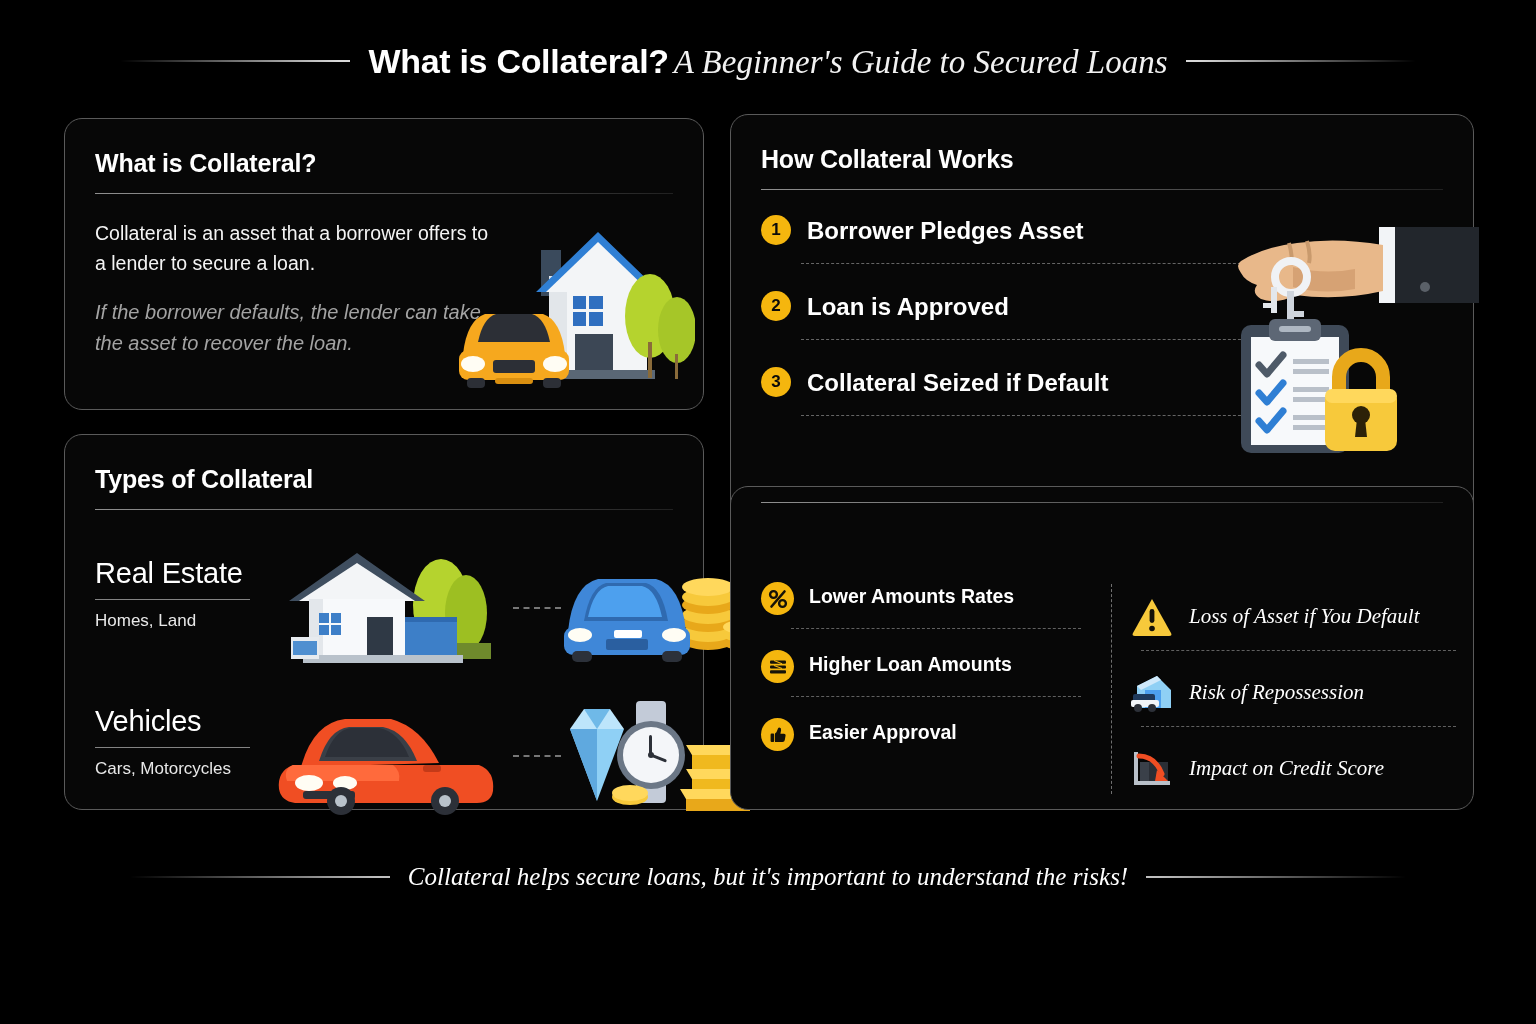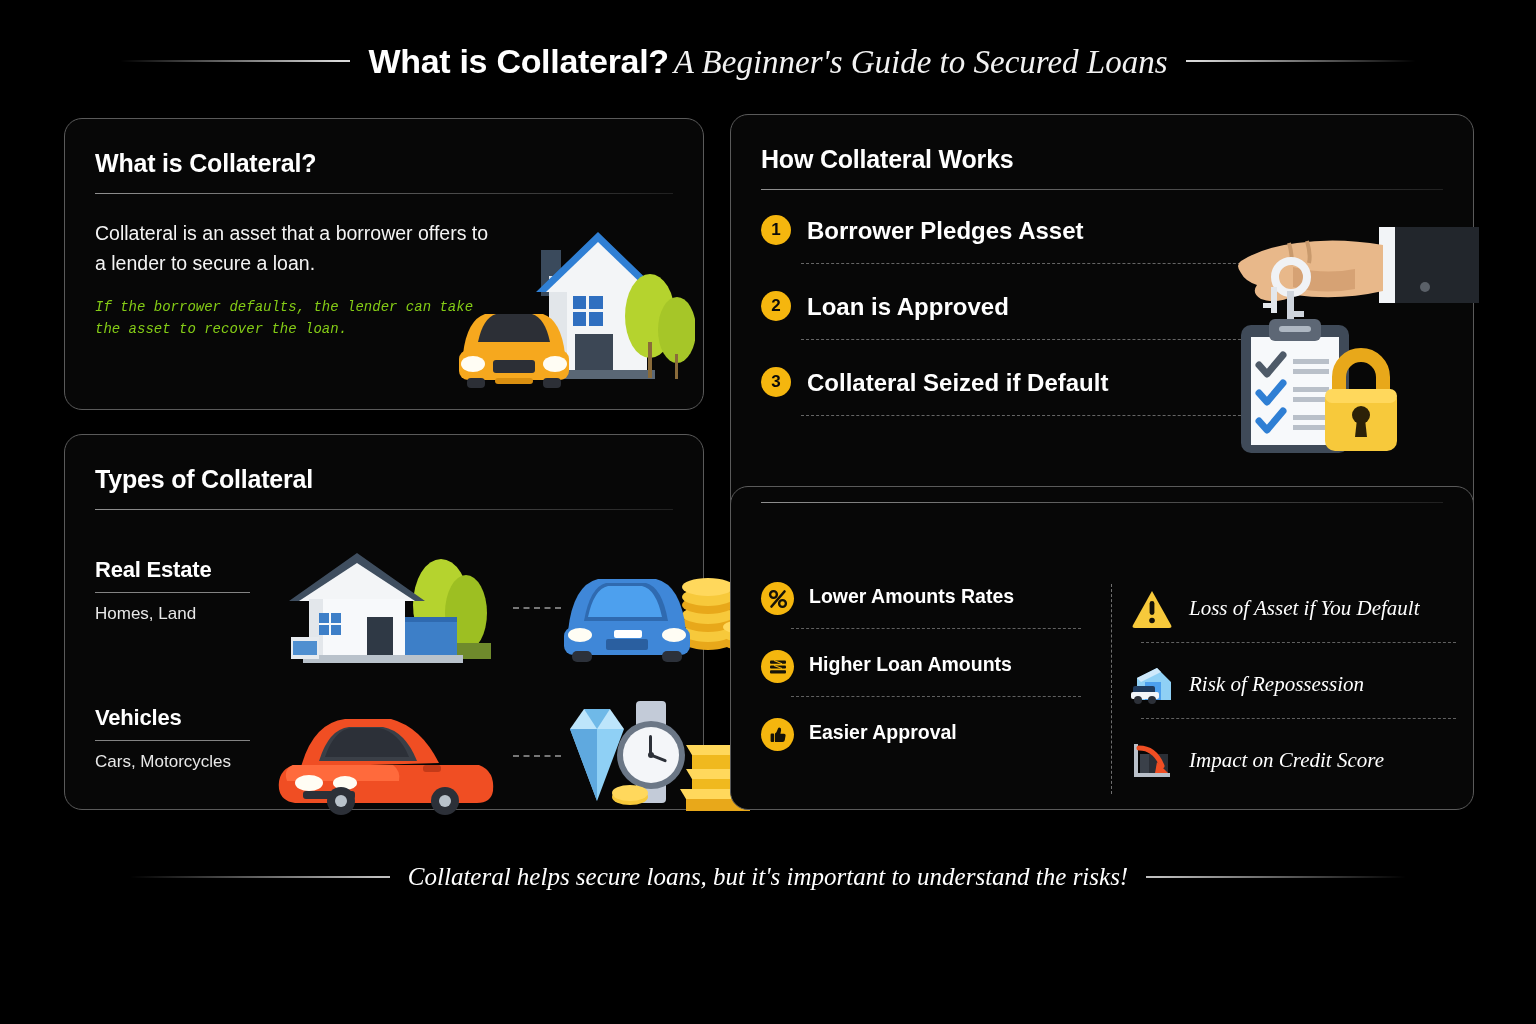--- a/index.html
+++ b/index.html
@@ -61,7 +61,7 @@
     font-family:"Liberation Sans", sans-serif;
     font-size:19.5px; line-height:1.55; color:#f4f4f4;
   }
-  .what-p.em { font-style:italic; margin-top:19px; font-size:14px; color:#84cc16;font-family:Liberation Mono, monospace; }
+  .what-p.em { font-style:italic; margin-top:19px; font-size:20px; color:#a3a3a3; }
 
   .art-house-car { position:absolute; right:8px; bottom:10px; width:250px; height:185px; }
 

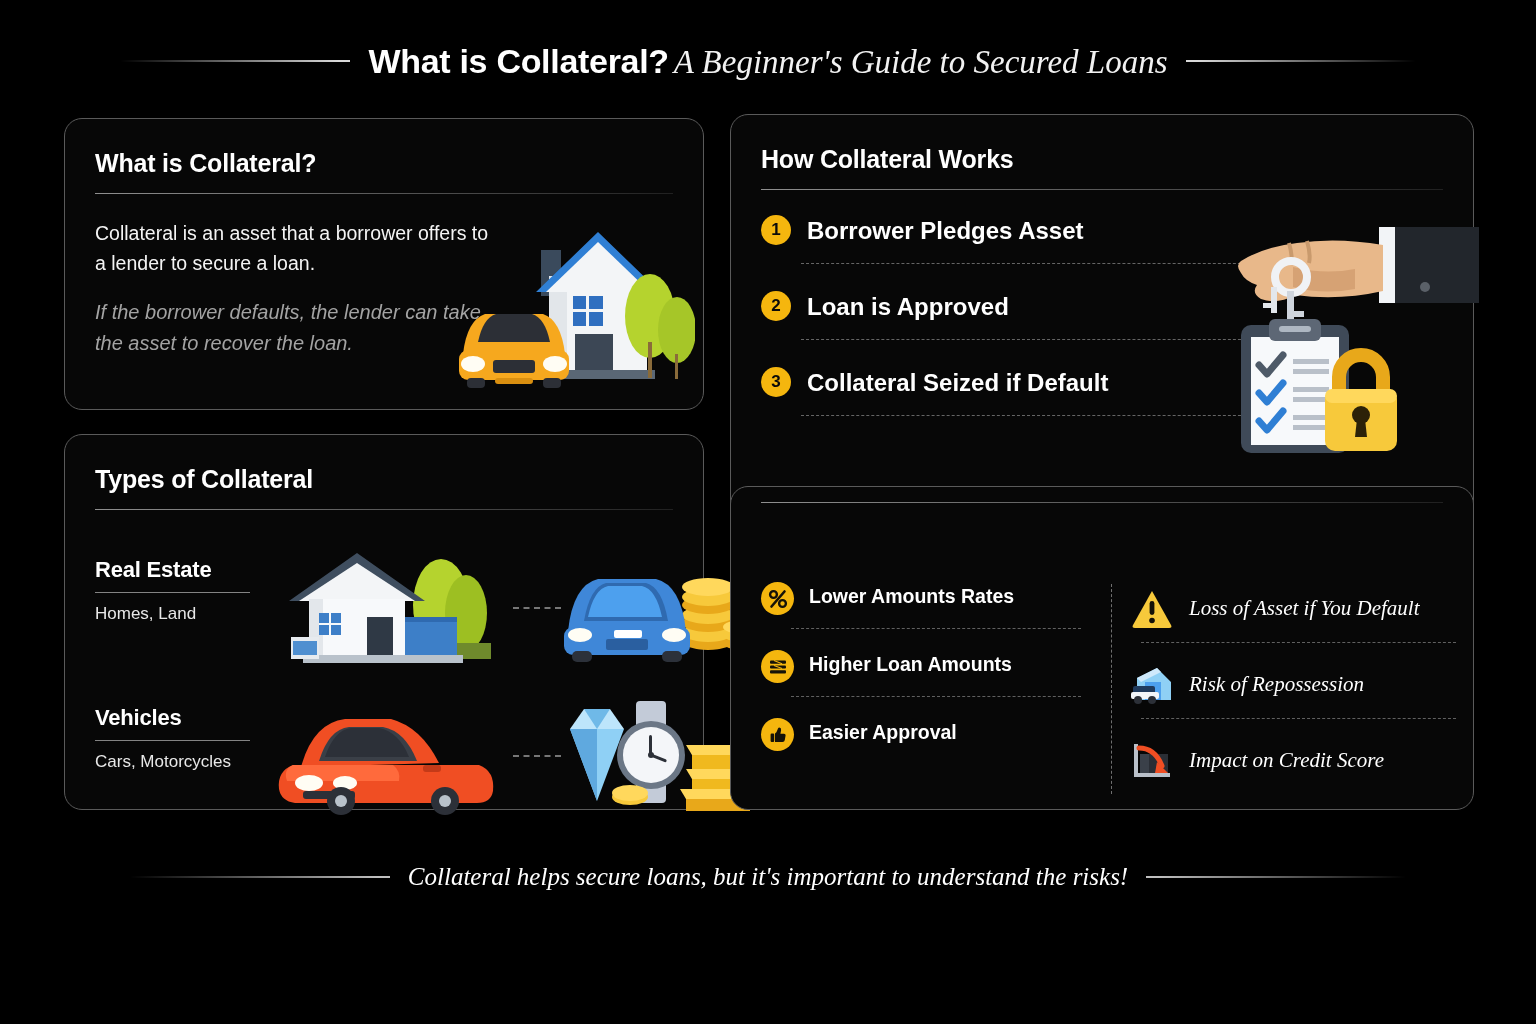--- a/index.html
+++ b/index.html
@@ -74,7 +74,7 @@
   }
   .type-title {
     font-family:"Liberation Sans", sans-serif;
-    font-weight:bold; font-size:22px; color:#fff; letter-spacing:-.2px;
+    font-weight:normal; font-size:29px; color:#fff; letter-spacing:-.2px;
   }
   .type-rule { width:155px; height:1px; background:rgba(255,255,255,.5); margin:9px 0 11px 0; }
   .type-sub {

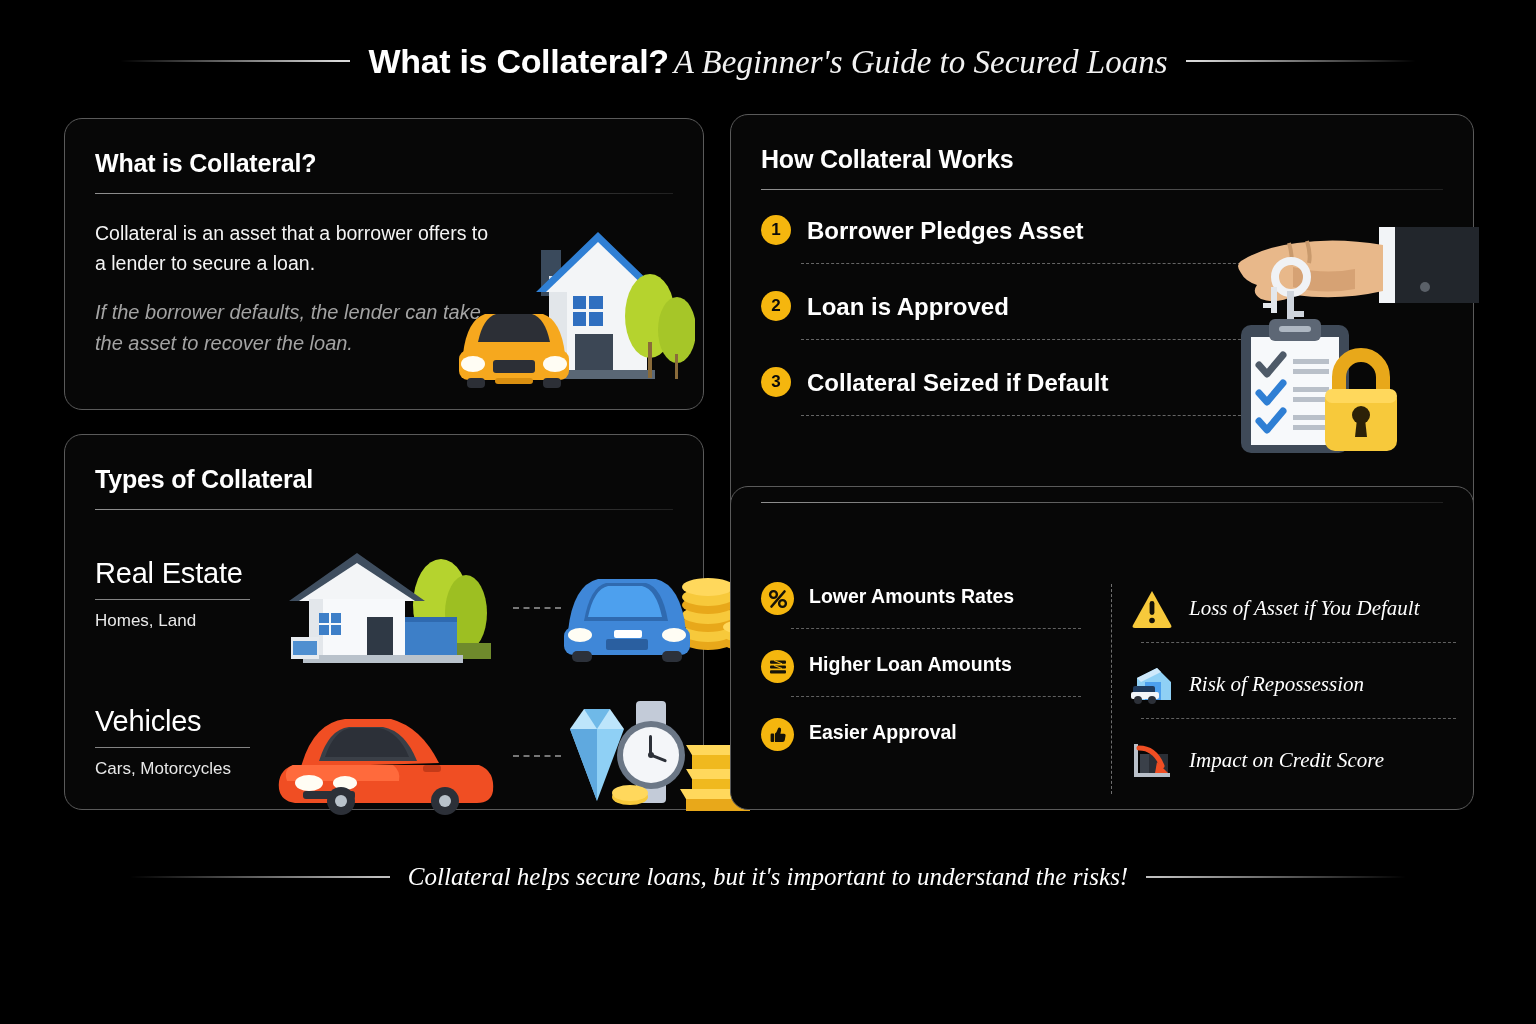--- a/index.html
+++ b/index.html
@@ -115,7 +115,7 @@
     border-left:1px dashed rgba(255,255,255,.42);
   }
   .ben-col-left  { position:absolute; left:30px; top:0; width:340px; }
-  .ben-col-right { position:absolute; left:400px; top:8px; width:330px; }
+  .ben-col-right { position:absolute; left:400px; top:16px; width:330px; }
 
   .ben-item { position:relative; height:68px; }
   .ben-icon-circle {

